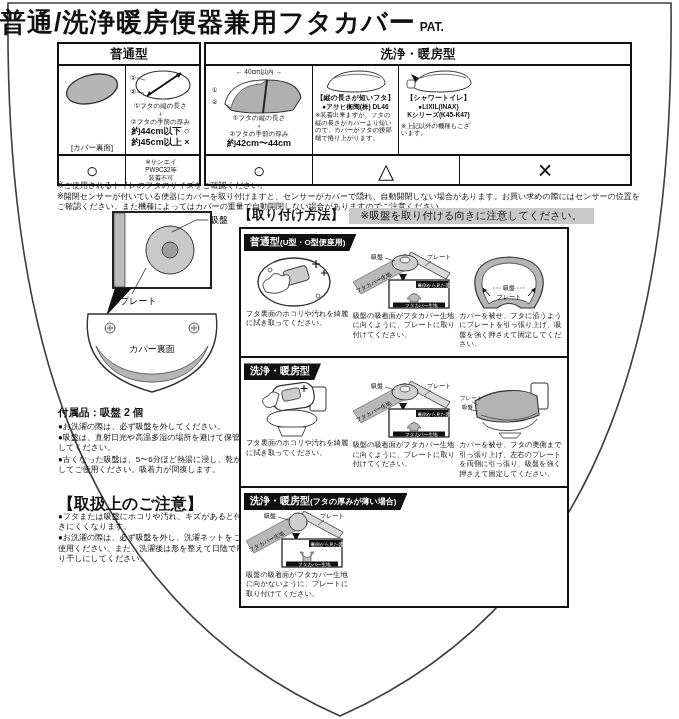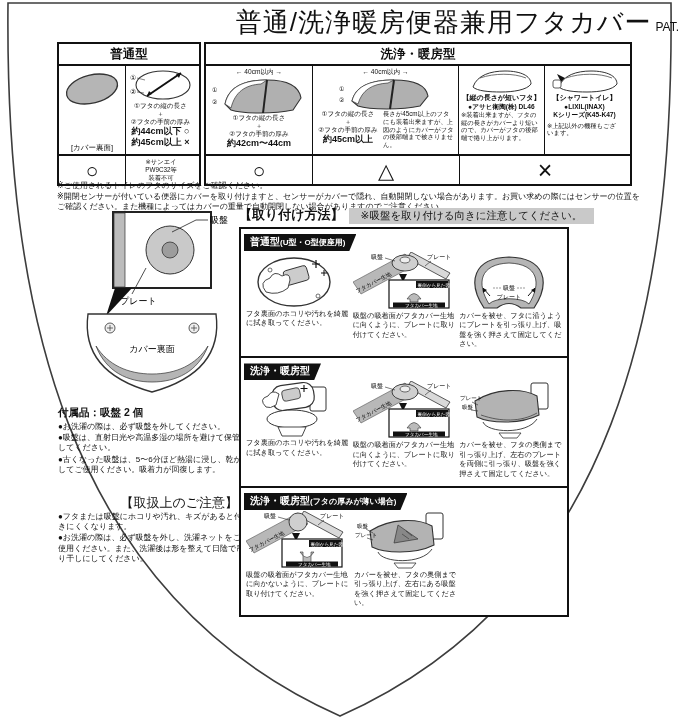--- a/index.html
+++ b/index.html
@@ -13,7 +13,7 @@
   svg text{font-family:"Liberation Sans","DejaVu Sans",sans-serif}
 
   
-  .title{top:5px;left:0;width:100%;text-align:right;font-weight:normal;font-size:26px;letter-spacing:1px}
+  .title{top:5px;left:0;width:100%;text-align:left;font-weight:bold;font-size:26px;letter-spacing:1px}
   .pat{font-size:12px;letter-spacing:0;margin-left:4px}
 
   

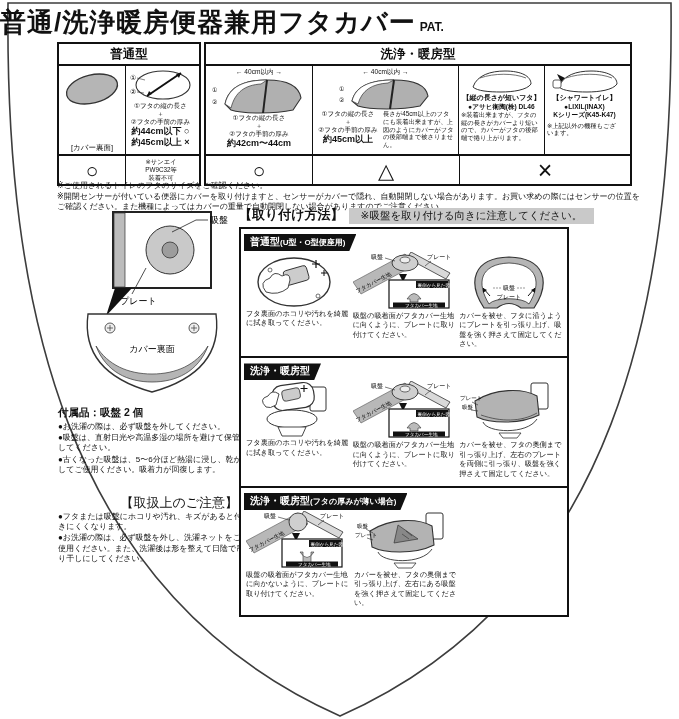--- a/index.html
+++ b/index.html
@@ -125,25 +125,6 @@
           <div class="f9 b ctr">約42cm〜44cm</div>
         </div>
 
-        <div class="cell bl" style="width:146px">
-          <div class="f65">← 40cm以内 →</div>
-          <svg width="96" height="34" viewBox="0 0 96 34">
-            <path d="M14,25 C18,9 34,4 56,4 C76,4 88,9 90,20 L82,30 C64,34 32,34 20,30 Z" fill="#b0b0b0" stroke="#333" stroke-width="1.1"></path>
-            <path d="M14,25 C18,9 34,4 56,4 L50,7 C34,8 24,14 20,28 Z" fill="#fff" stroke="#333" stroke-width="0.7"></path>
-            <line x1="56" y1="4" x2="52" y2="33" stroke="#222" stroke-width="2"></line>
-            <text x="1" y="15" font-size="6">①</text>
-            <text x="1" y="26" font-size="6">②</text>
-          </svg>
-          <div style="display:flex;gap:3px;align-items:flex-start">
-            <div style="width:64px">
-              <div class="f65 ctr pre">①フタの縦の長さ
-＋
-②フタの手前の厚み</div>
-              <div class="f9 b ctr">約45cm以上</div>
-            </div>
-            <div class="f6" style="width:72px">長さが45cm以上のフタにも装着出来ますが、上図のようにカバーがフタの後部端まで被さりません。</div>
-          </div>
-        </div>
 
         <div class="cell bl" style="width:86px">
           <svg width="68" height="26" viewBox="0 0 68 26">

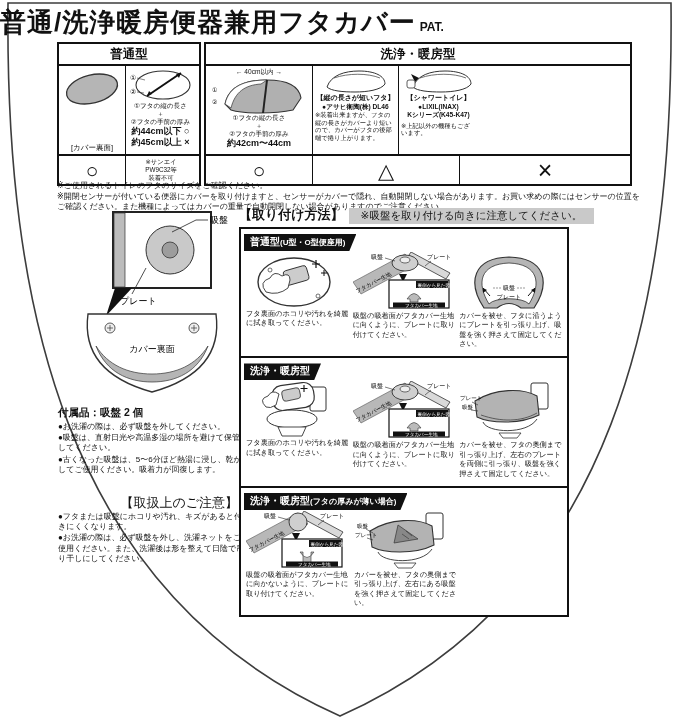--- a/index.html
+++ b/index.html
@@ -37,7 +37,7 @@
   
   .included{top:406px;left:58px;width:180px;text-align:left;font-weight:bold;font-size:10.5px}
   .care{top:422px;left:58px;width:186px;font-size:8px;line-height:1.28}
-  .handling-title{top:494px;left:58px;width:180px;text-align:right;font-weight:normal;font-size:13px}
+  .handling-title{top:494px;left:58px;width:180px;text-align:left;font-weight:bold;font-size:16px}
   .handling{top:512px;left:58px;width:190px;font-size:8px;line-height:1.28}
   .care div,.handling div{margin-bottom:1px}
 

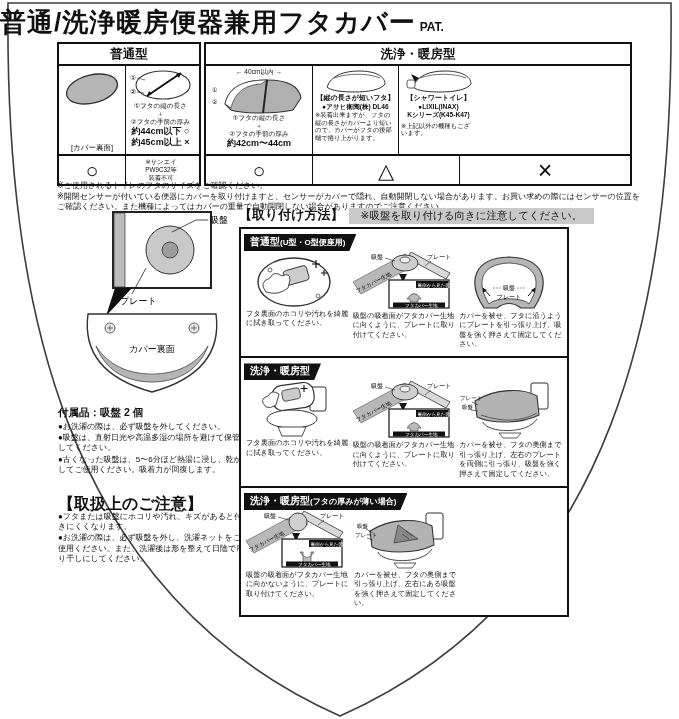--- a/index.html
+++ b/index.html
@@ -335,21 +335,6 @@
             </svg>
             <div class="cap">吸盤の吸着面がフタカバー生地に向かないように、プレートに取り付けてください。</div>
           </div>
-          <div class="step">
-            <svg width="100" height="58" viewBox="0 0 100 58">
-              <rect x="72" y="2" width="17" height="26" rx="2" fill="#fff" stroke="#333" stroke-width="1"></rect>
-              <path d="M16,20 C36,7 64,7 78,15 L80,34 C60,44 30,42 18,36 Z" fill="#b3b3b3" stroke="#333" stroke-width="1.1"></path>
-              <polygon points="44,14 64,28 40,32" fill="#888" stroke="#333" stroke-width="0.7"></polygon>
-              <path d="M52,20 L58,25 M48,23 L55,28" stroke="#333" stroke-width="0.6"></path>
-              <path d="M24,41 C28,52 68,54 78,38" fill="none" stroke="#333" stroke-width="0.9"></path>
-              <path d="M40,52 L62,52 L58,57 L44,57 Z" fill="#fff" stroke="#333" stroke-width="0.8"></path>
-              <text x="3" y="17" font-size="5.5">吸盤</text>
-              <line x1="12" y1="18" x2="19" y2="22" stroke="#222" stroke-width="0.6"></line>
-              <text x="1" y="26" font-size="5.5">プレート</text>
-              <line x1="13" y1="27" x2="19" y2="29" stroke="#222" stroke-width="0.6"></line>
-            </svg>
-            <div class="cap">カバーを被せ、フタの奥側まで引っ張り上げ、左右にある吸盤を強く押さえて固定してください。</div>
-          </div>
         </div>
       </div>
 

